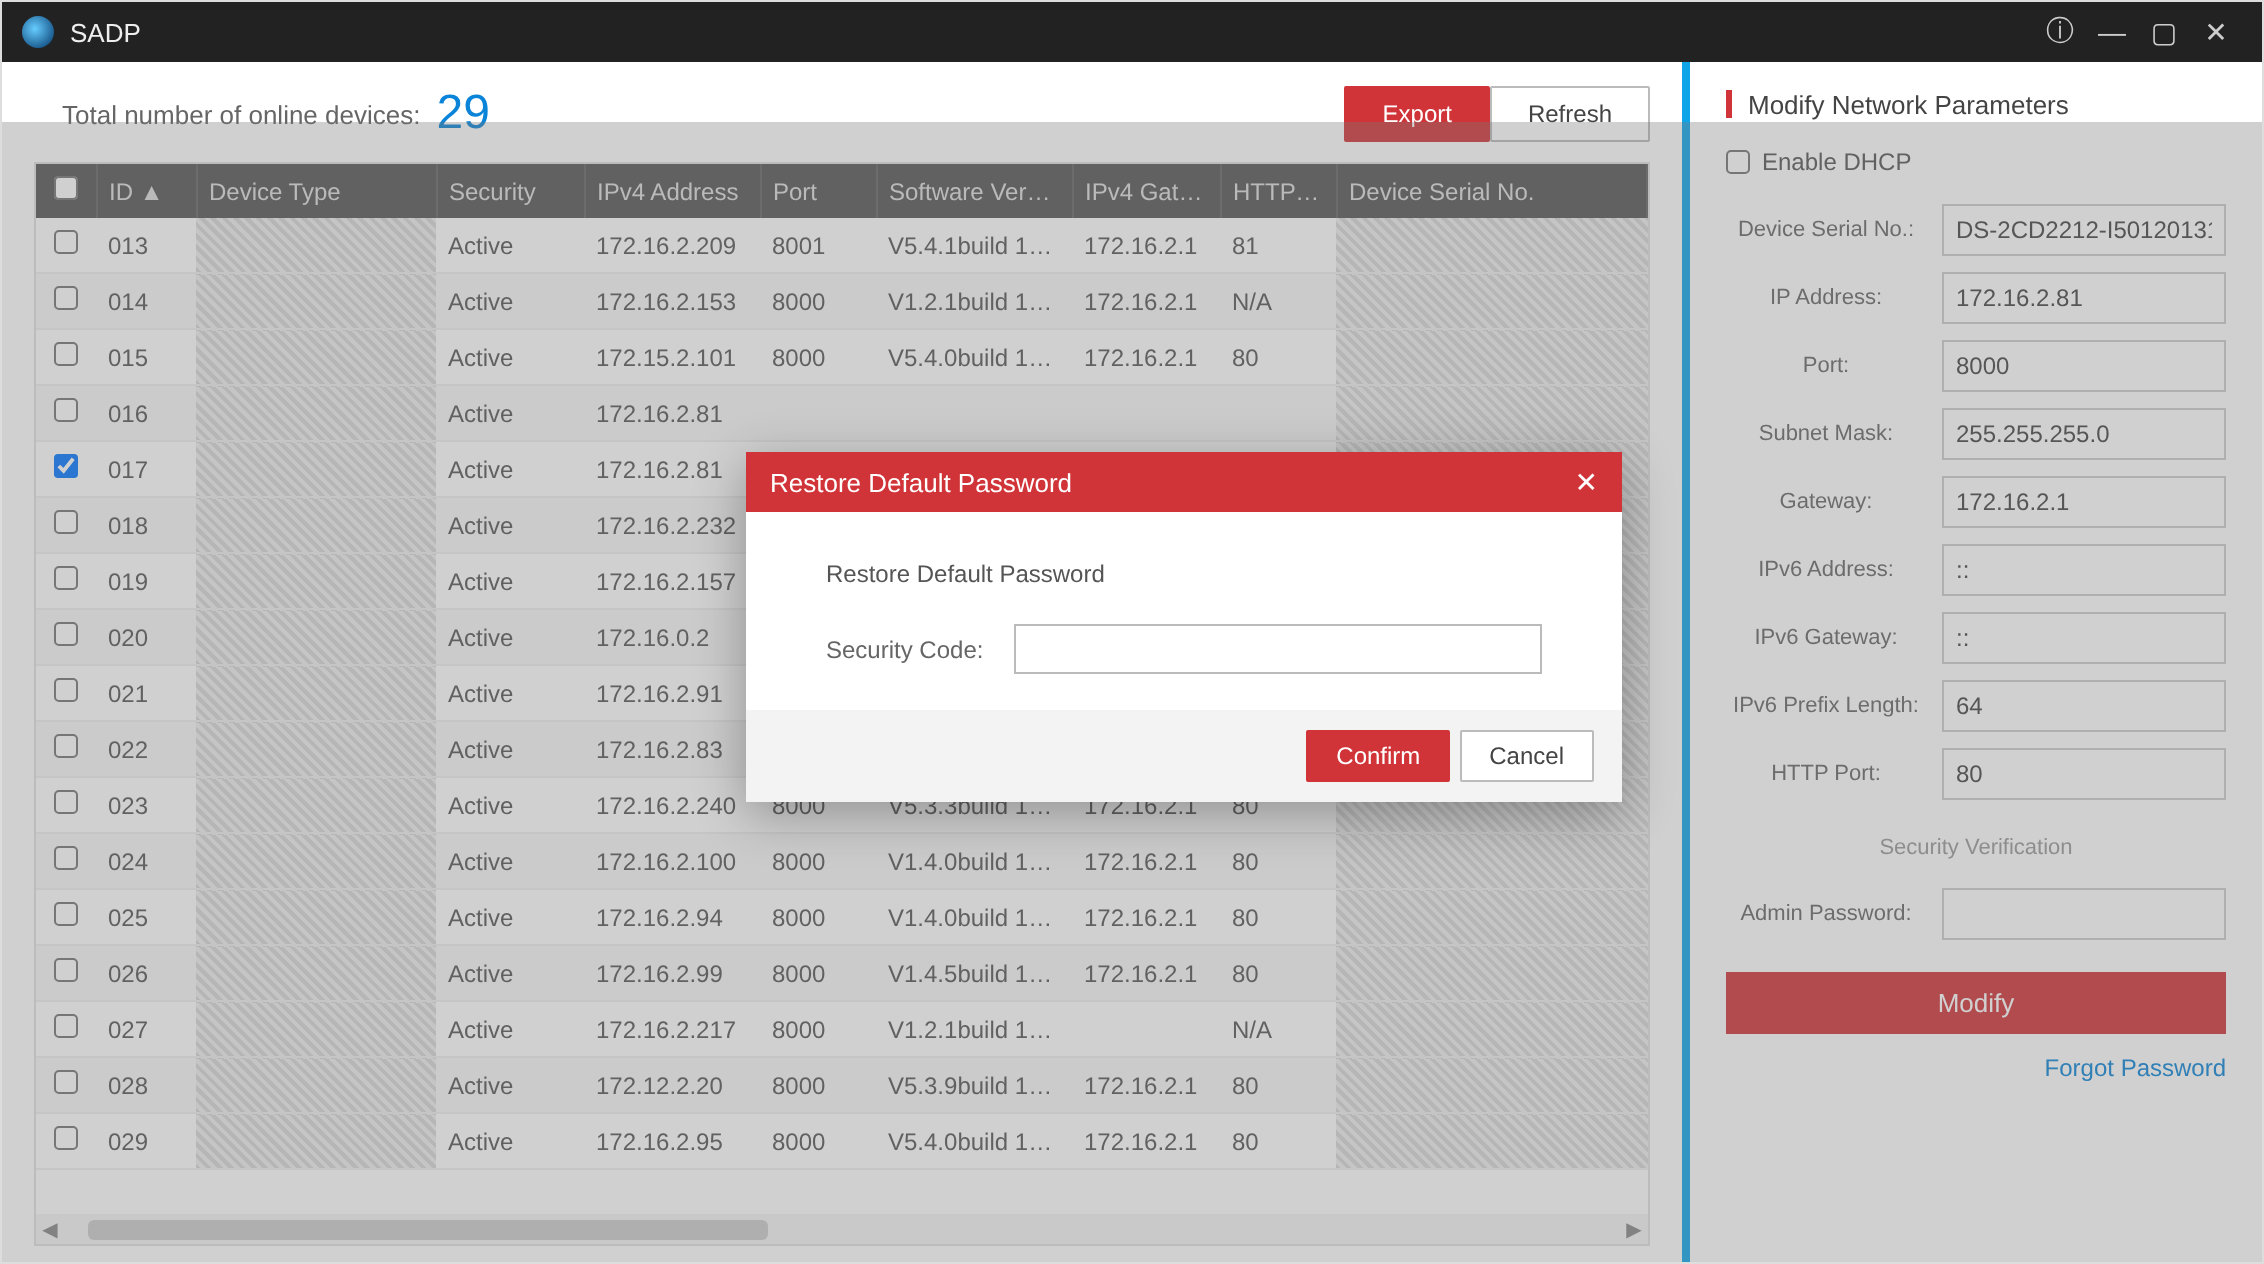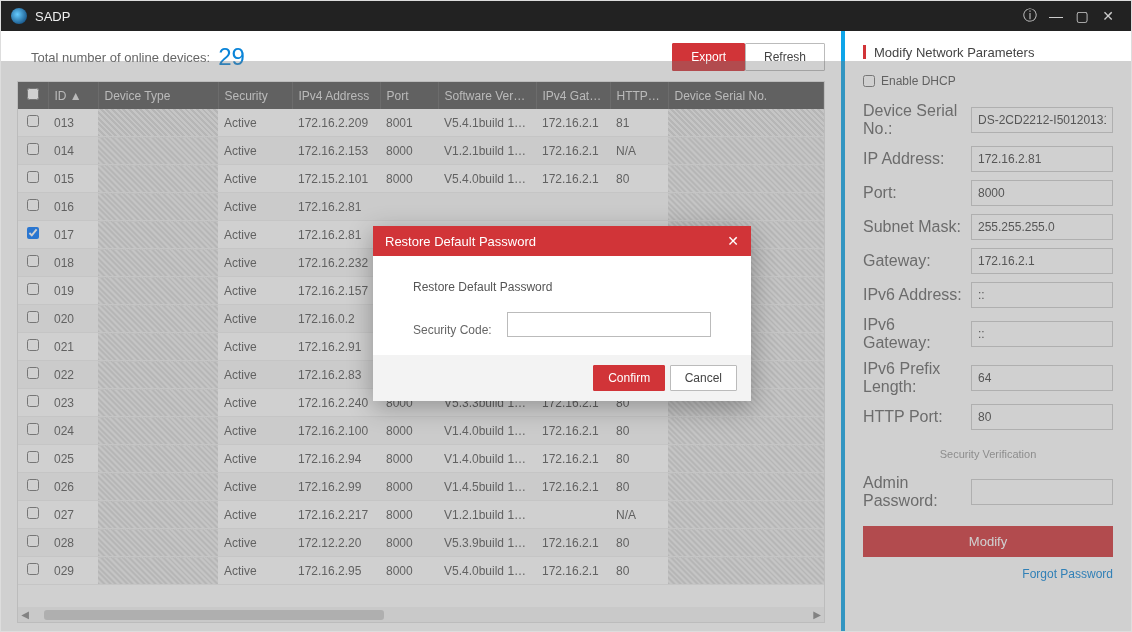--- a/index.html
+++ b/index.html
@@ -37,7 +37,7 @@
 .side .dhcp { margin-bottom: 14px; display:flex; align-items:center; }
 .side .dhcp input { margin-right: 6px; }
 .formrow { display: flex; align-items: center; margin-bottom: 8px; }
-.formrow label { width: 108px; text-align: left; padding-right: 8px; color: #666; font-size: 16px; }
+.formrow label { width: 108px; text-align: center; padding-right: 8px; color: #666; font-size: 11px; }
 .formrow input { flex: 1; border: 1px solid #ccc; padding: 5px 6px; font-size: 12px; color: #444; min-width: 0; }
 .side .sec-verif { text-align: center; color: #999; font-size: 11px; margin: 10px 0 14px; }
 .side .modify-btn { width: 100%; background: #d13438; color: #fff; border: none; padding: 8px 0; font-size: 13px; cursor: pointer; margin-top: 8px; }

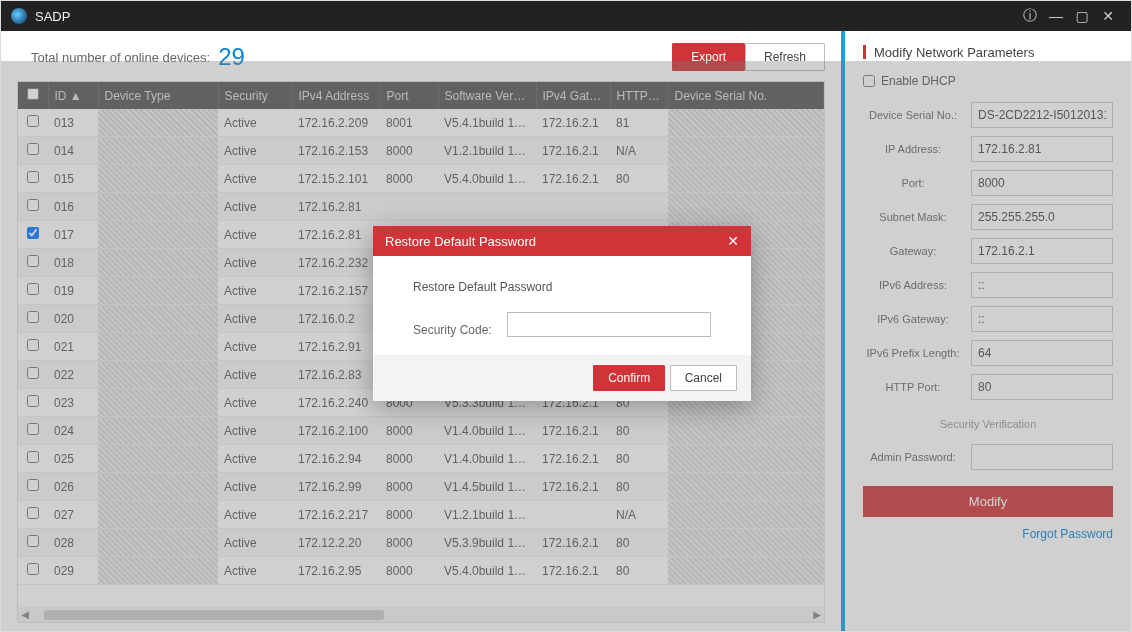--- a/index.html
+++ b/index.html
@@ -44,7 +44,7 @@
 .side .forgot { text-align: right; color: #0a84d8; font-size: 12px; margin-top: 10px; cursor: pointer; }
 
 .dim-overlay { position: absolute; inset: 30px 0 0 0; background: rgba(120,120,120,0.35); }
-.modal { position: absolute; left: 372px; top: 195px; width: 378px; background: #fff; box-shadow: 0 6px 24px rgba(0,0,0,0.3); z-index: 10; }
+.modal { position: absolute; left: 372px; top: 195px; width: 438px; background: #fff; box-shadow: 0 6px 24px rgba(0,0,0,0.3); z-index: 10; }
 .modal .mtitle { background: #d13438; color: #fff; font-size: 13px; padding: 7px 12px; display: flex; align-items: center; }
 .modal .mtitle .sp { flex: 1; }
 .modal .mtitle .close { cursor: pointer; font-size: 14px; }

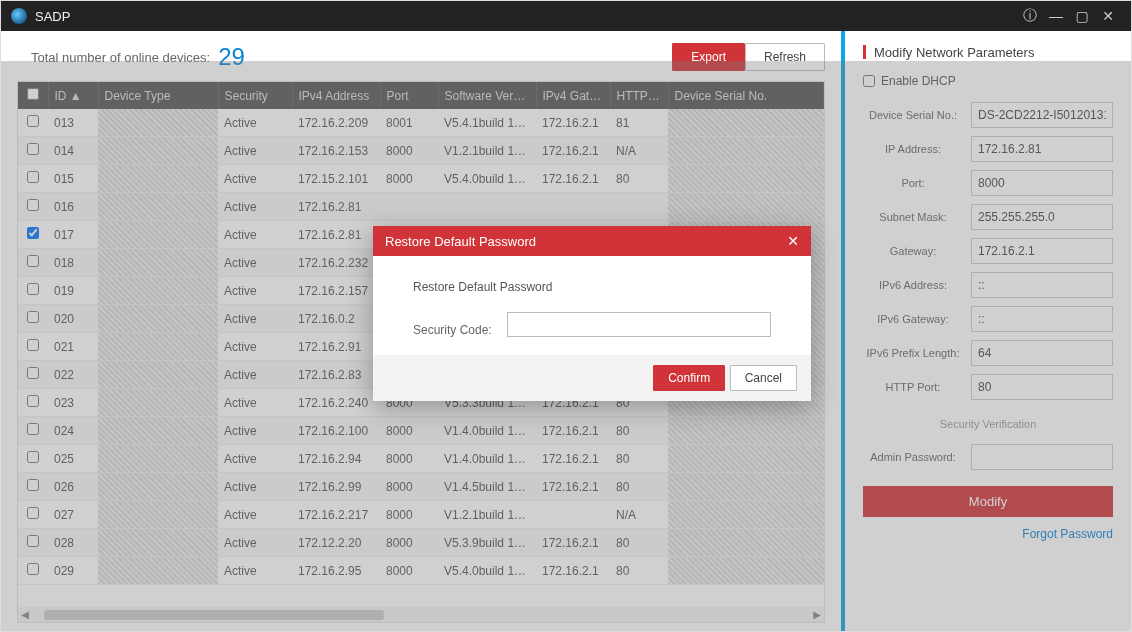--- a/index.html
+++ b/index.html
@@ -50,7 +50,7 @@
 .modal .mtitle .close { cursor: pointer; font-size: 14px; }
 .modal .mbody { padding: 24px 40px 18px 40px; font-size: 12px; color: #555; }
 .modal .mbody .hdr { margin-bottom: 18px; }
-.modal .mbody .row { display: flex; align-items: flex-end; }
+.modal .mbody .row { display: flex; align-items: center; }
 .modal .mbody .row label { width: 94px; color: #666; }
 .modal .mbody .row input { flex: 1; border: 1px solid #bbb; padding: 4px 6px; }
 .modal .mfoot { background: #f3f3f3; padding: 10px 14px; text-align: right; }

